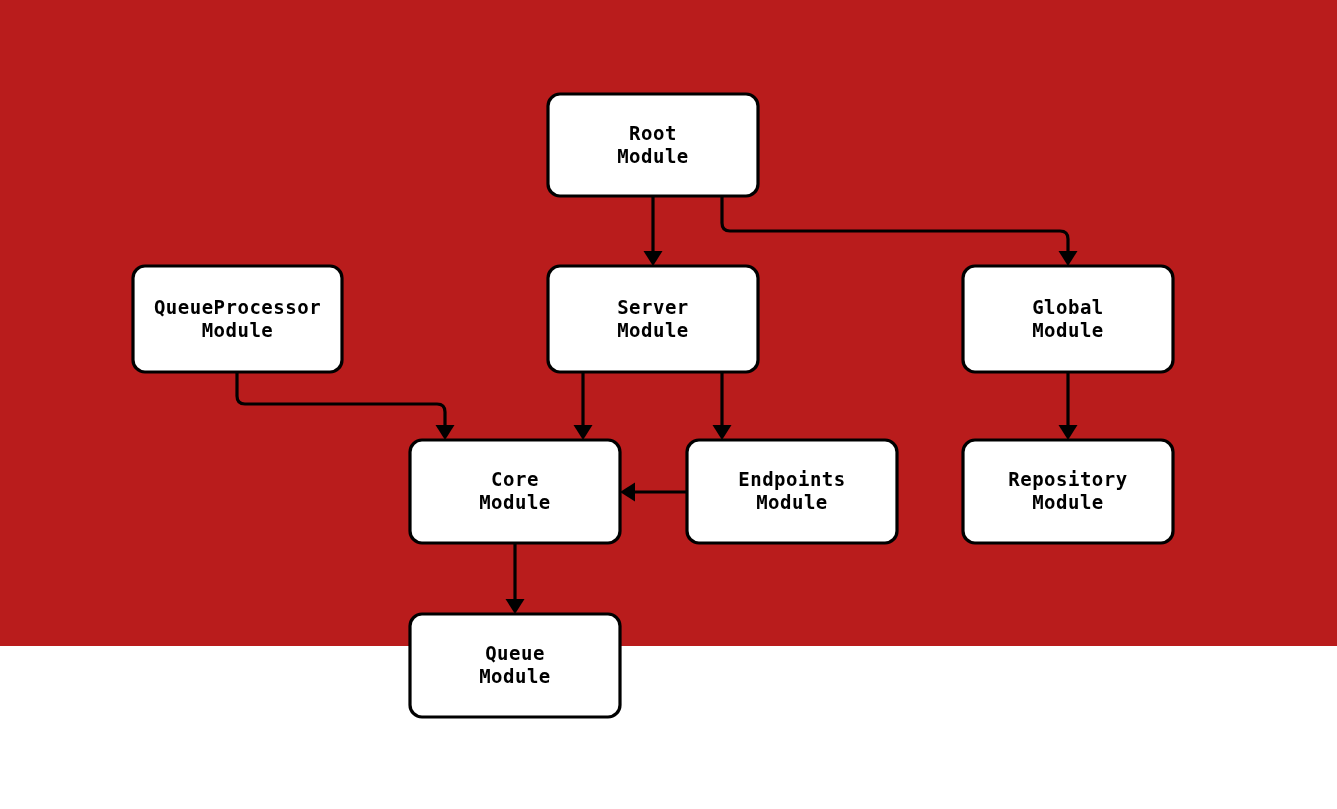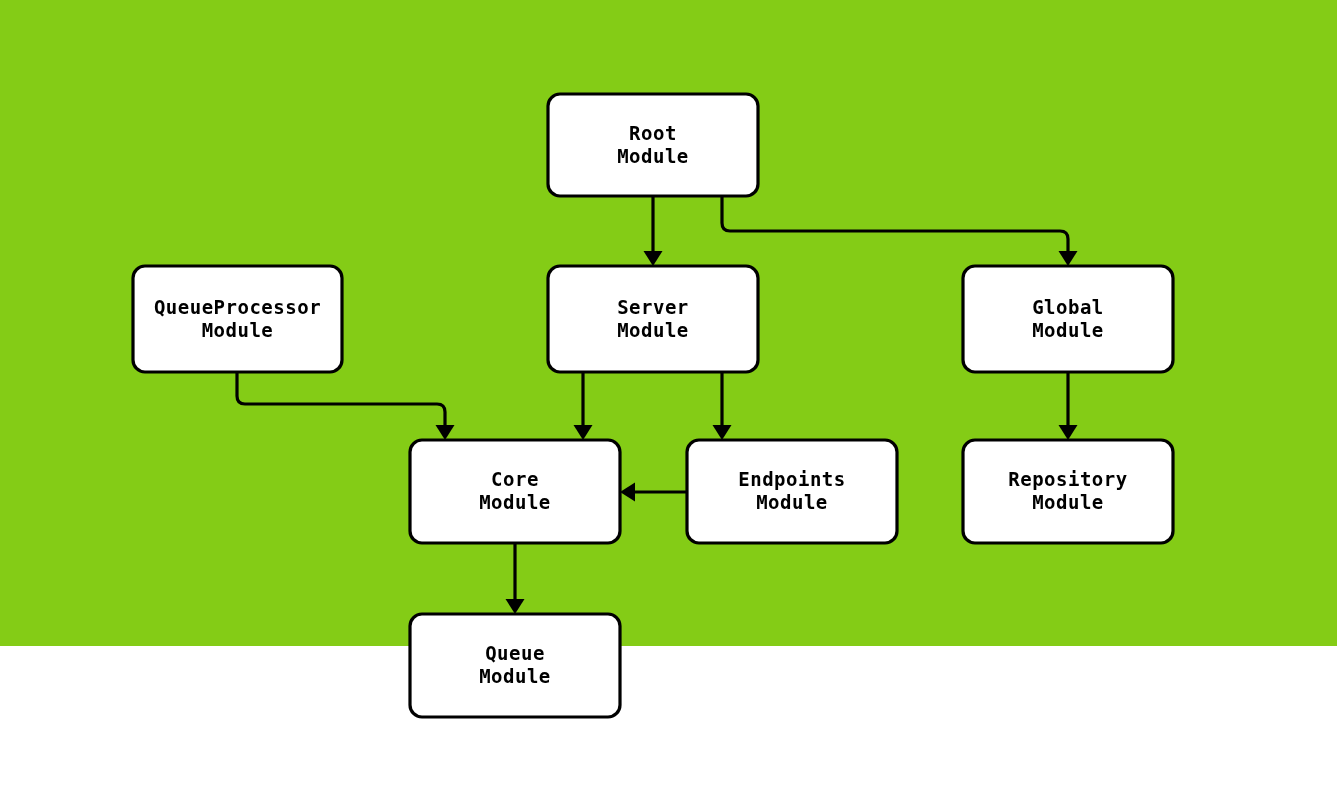--- a/index.html
+++ b/index.html
@@ -18,7 +18,7 @@
     position: relative;
     width: 1337px;
     height: 646px;
-    background: #84cc16;
+    background: #b91c1c;
   }
   svg.diagram-canvas {
     display: block;

